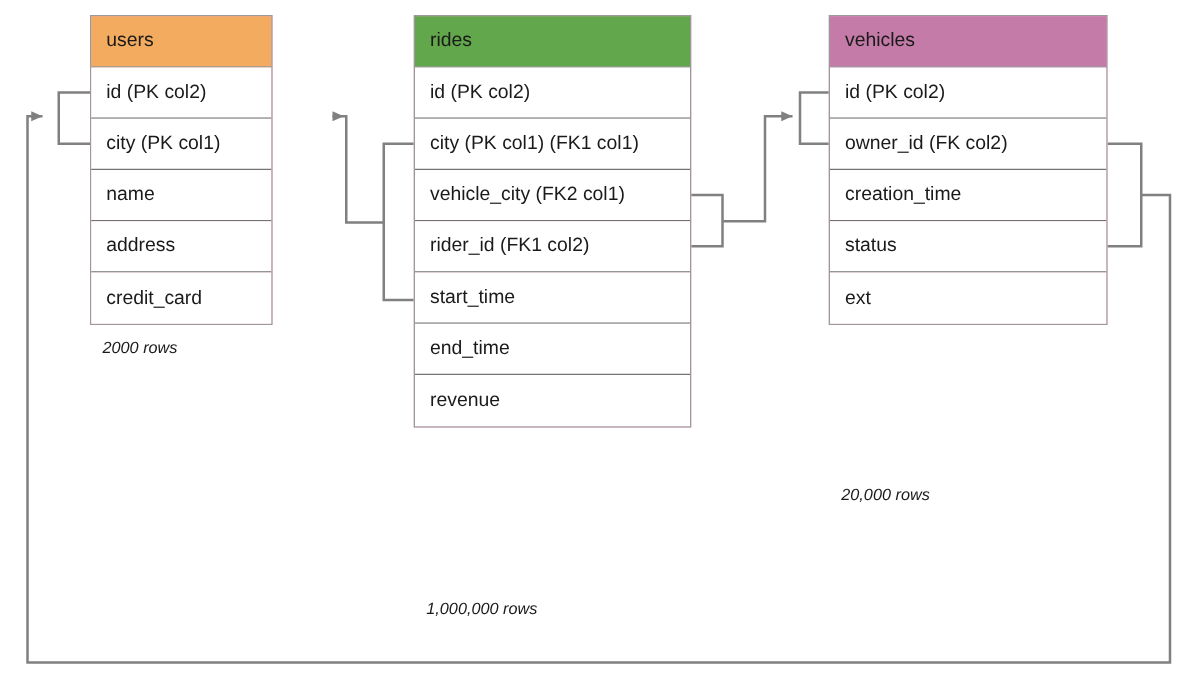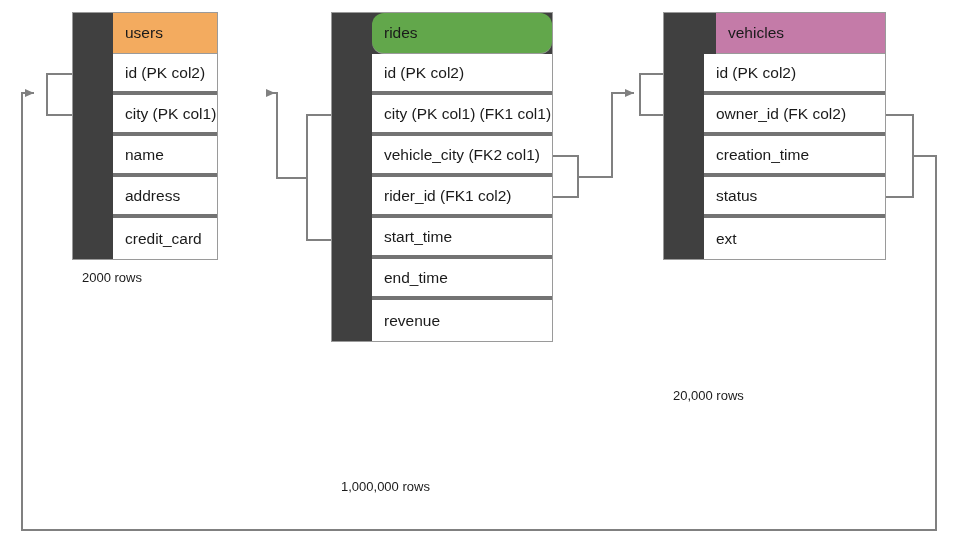--- a/index.html
+++ b/index.html
@@ -31,8 +31,7 @@
     position: absolute;
     border: 1px solid #9a9a9a;
     box-sizing: border-box;
-    background: #404040;
-    padding-left: 40px;
+    background: #f9a8d4;
   }
   .table-header {
     height: 41px;

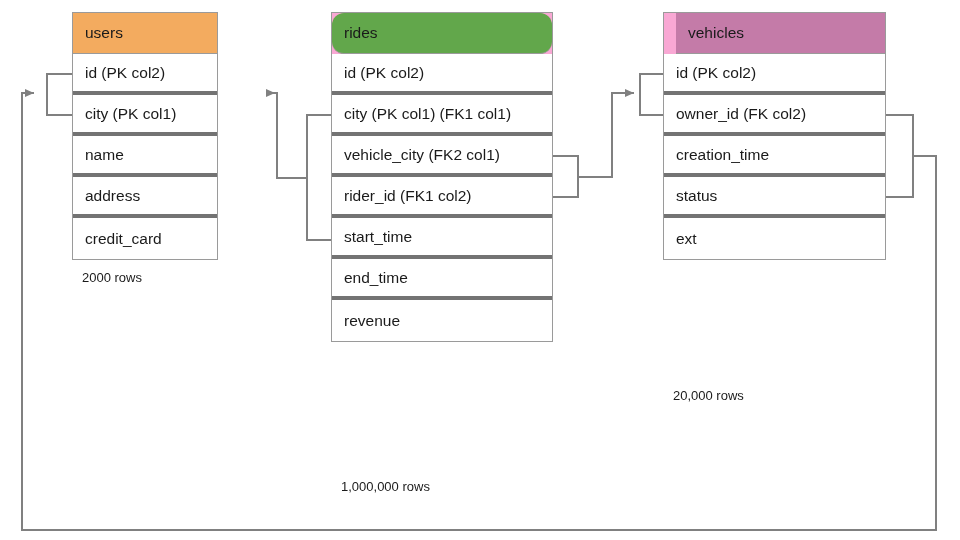--- a/index.html
+++ b/index.html
@@ -111,7 +111,7 @@
   <div class="row-count" style="left:82px; top:270px;">2000 rows</div>
 
   <div class="table-box" style="left:331px; top:12px; width:222px;">
-    <div class="table-header" style="background:#62a74b;border-radius:12px;">
+    <div class="table-header" style="background:#62a74b;">
       <span>rides</span>
     </div>
     <div class="table-row">id (PK col2)</div>

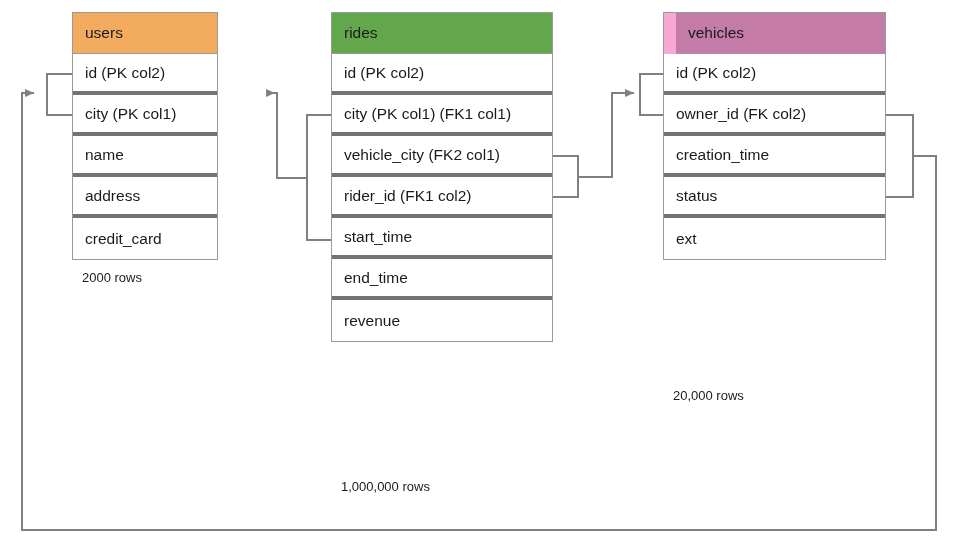--- a/index.html
+++ b/index.html
@@ -125,7 +125,7 @@
   <div class="row-count" style="left:341px; top:479px;">1,000,000 rows</div>
 
   <div class="table-box" style="left:663px; top:12px; width:223px;">
-    <div class="table-header" style="background:#c47ba8;margin-left:12px;">
+    <div class="table-header" style="background:#c47ba8;">
       <span>vehicles</span>
     </div>
     <div class="table-row">id (PK col2)</div>

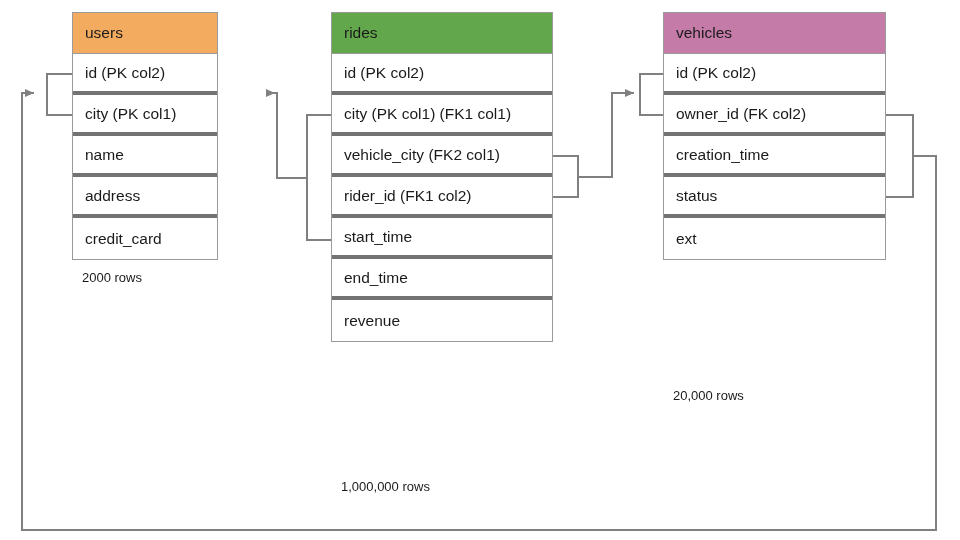--- a/index.html
+++ b/index.html
@@ -51,7 +51,7 @@
     padding-left: 12px;
     font-size: 15.5px;
     color: #1a1a1a;
-    border-bottom: 4px solid #737373;
+    border-bottom: 1px solid #737373;
     background: #ffffff;
     white-space: nowrap;
   }

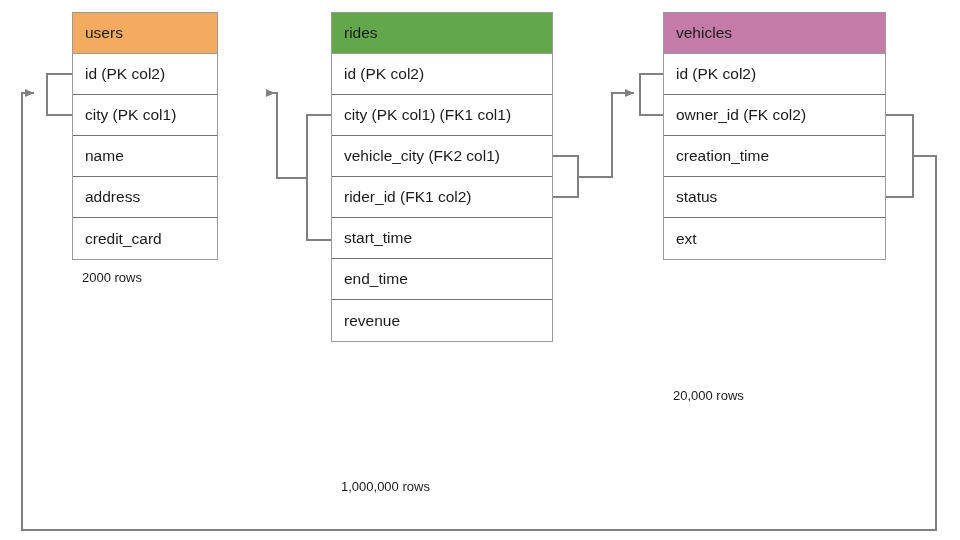--- a/index.html
+++ b/index.html
@@ -63,6 +63,7 @@
     font-size: 13px;
     color: #1a1a1a;
     white-space: nowrap;
+    font-style: italic;
   }
 </style>
 </head>

